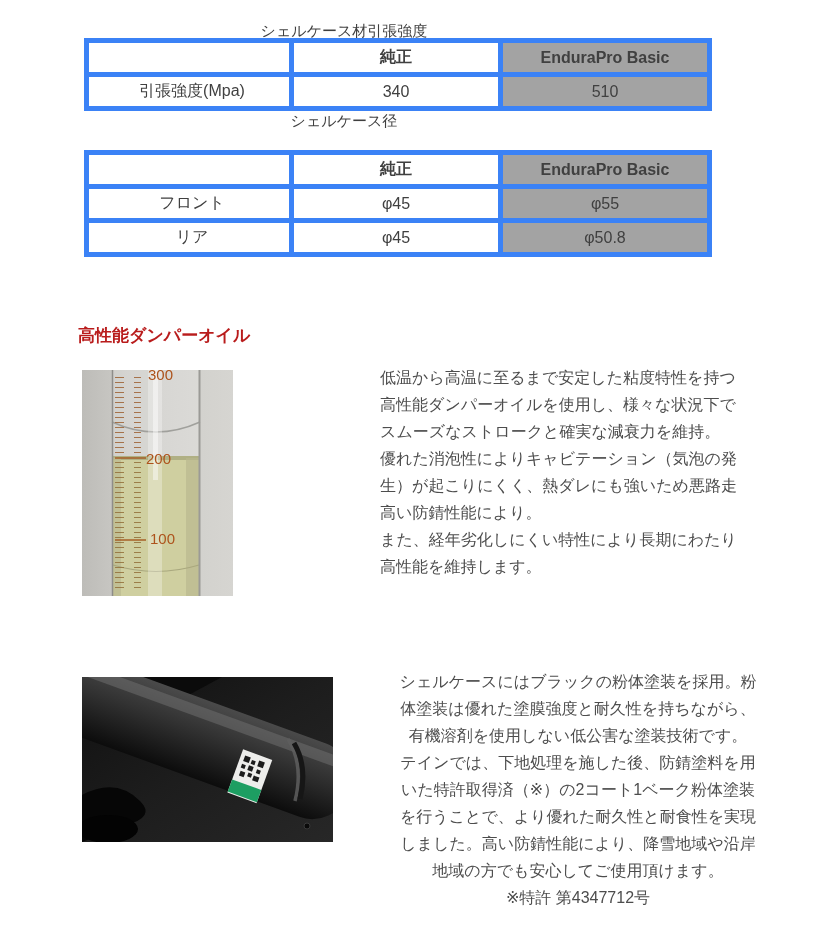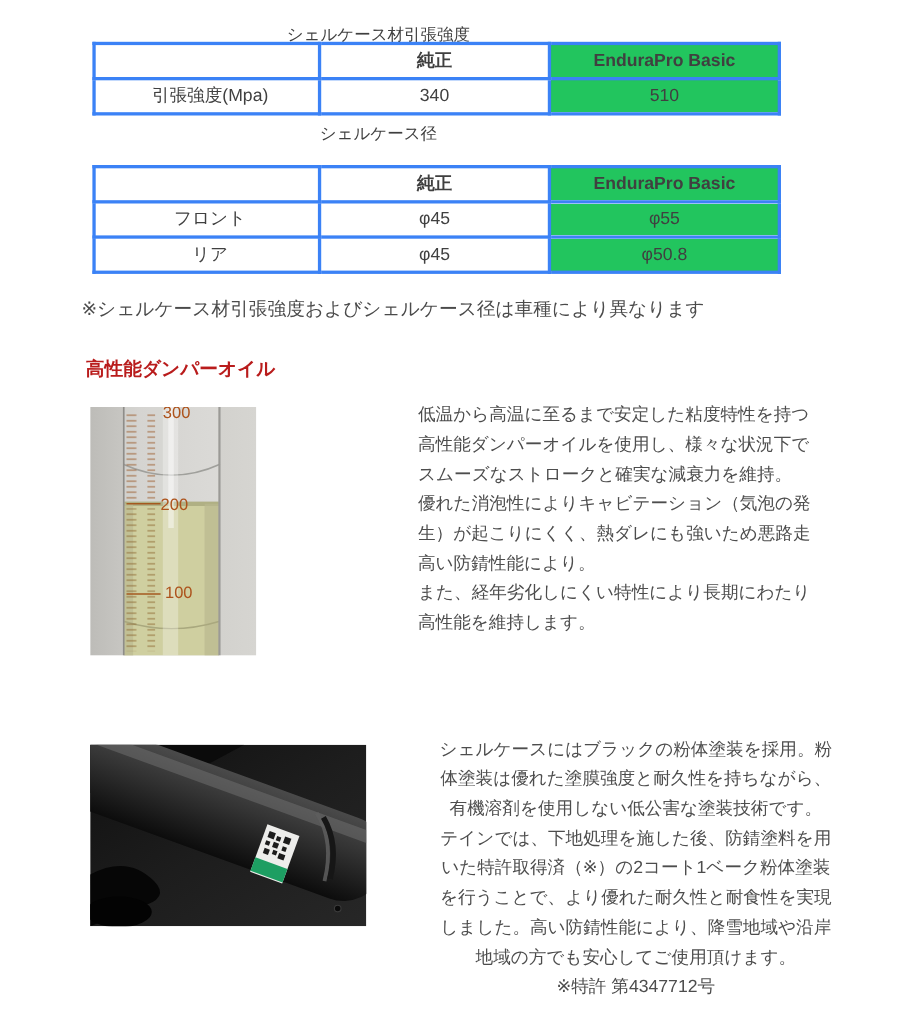--- a/index.html
+++ b/index.html
@@ -14,7 +14,7 @@
   table.spec{position:absolute;left:84px;border-collapse:collapse;table-layout:fixed;}
   .t1{top:38px;}
   .t2{top:150px;}
-  .spec th,.spec td{border:3px solid #3b82f6;height:29px;padding:0;
+  .spec th,.spec td{border:5px solid #3b82f6;height:29px;padding:0;
     font-size:16px;color:#404040;overflow:hidden;white-space:nowrap;}
   .spec th{font-weight:bold;text-align:center;}
   .spec td.lbl{text-align:center;padding-left:6px;}

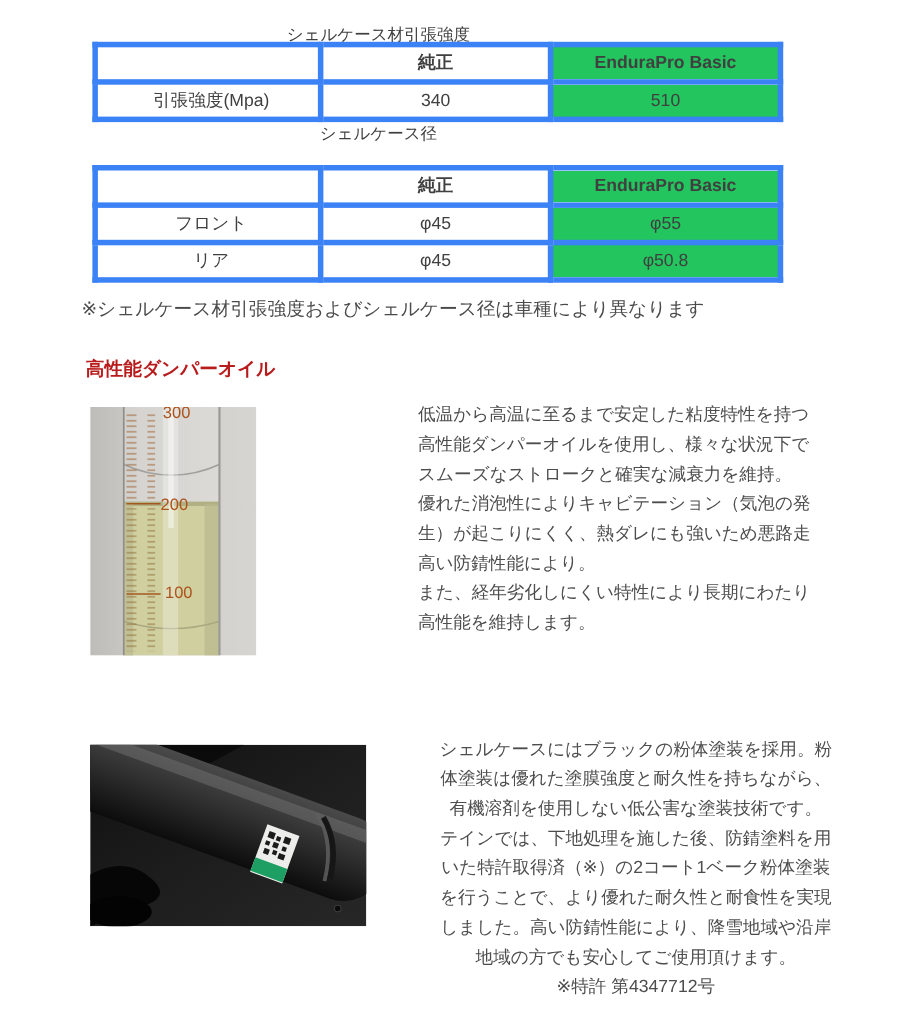--- a/index.html
+++ b/index.html
@@ -19,7 +19,7 @@
   .spec th{font-weight:bold;text-align:center;}
   .spec td.lbl{text-align:center;padding-left:6px;}
   .spec td.val{text-align:center;}
-  .hl{background:#22c55e;}
+  .hl{background:#a3a3a3;}
 
   .note{position:absolute;left:74px;top:269px;font-size:17px;color:#4a4a4a;white-space:nowrap;}
 

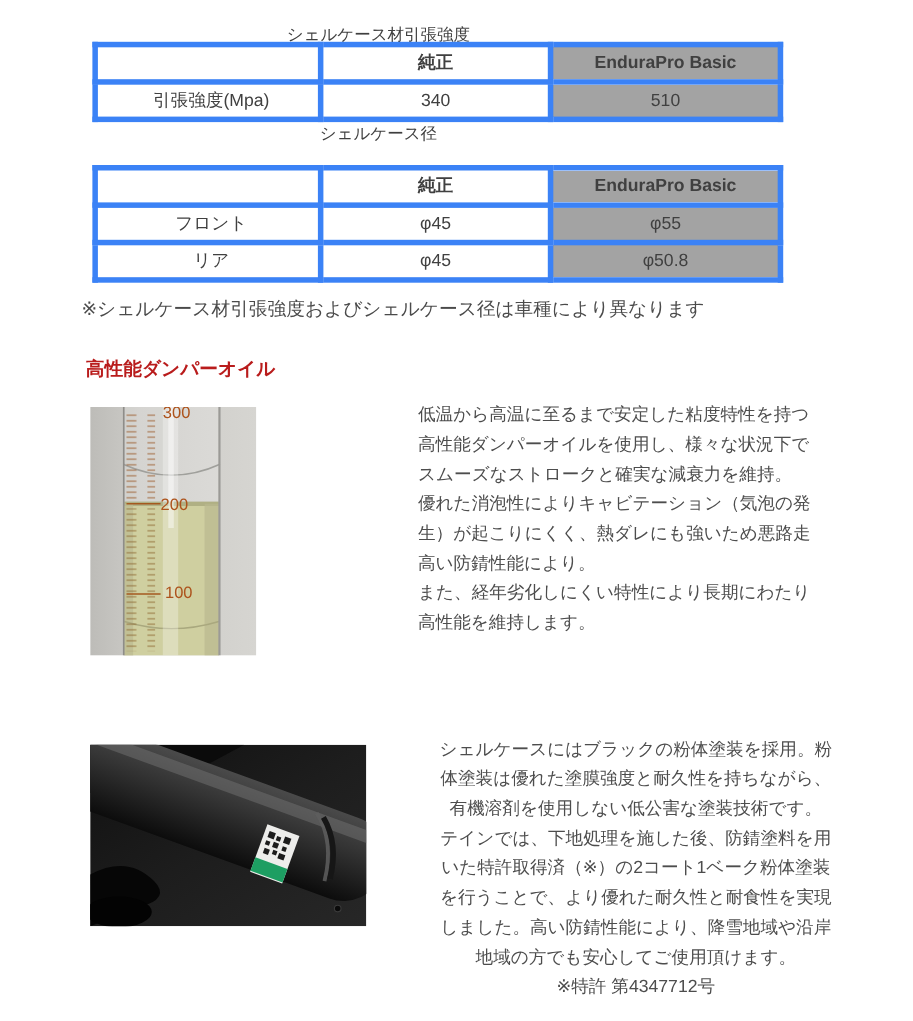--- a/index.html
+++ b/index.html
@@ -90,7 +90,6 @@
   </tbody>
     </table>
 
-  <div class="note">※シェルケース材引張強度およびシェルケース径は車種により異なります</div>
 
   <div class="sec-heading h1">高性能ダンパーオイル</div>
 

